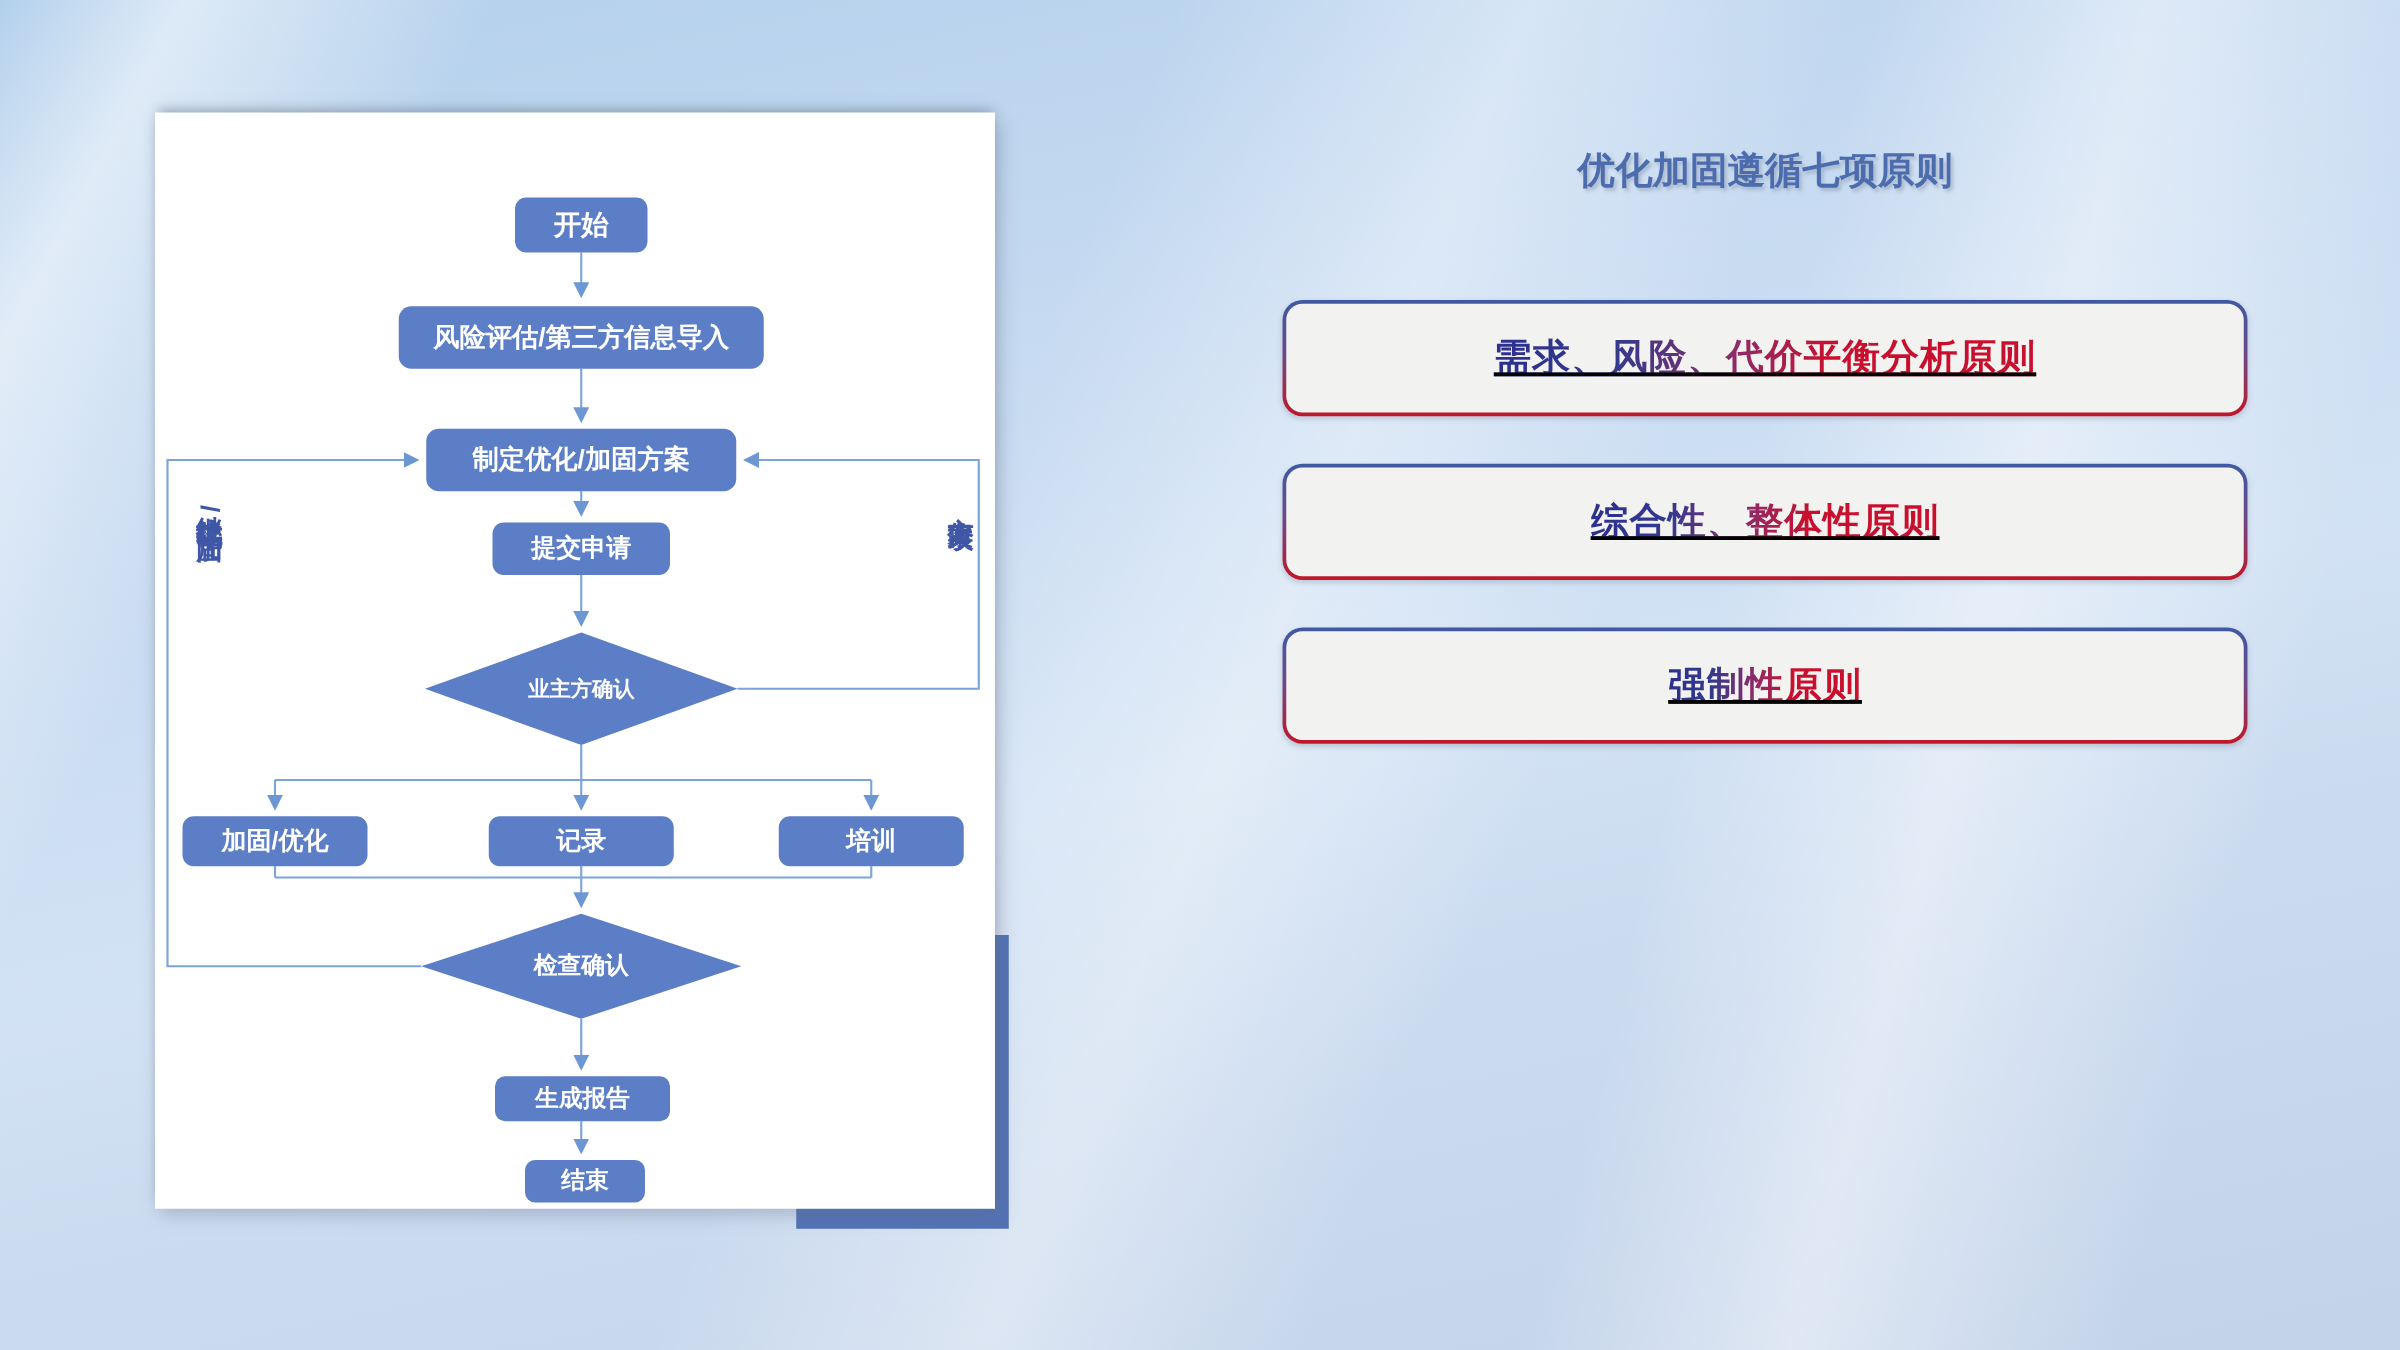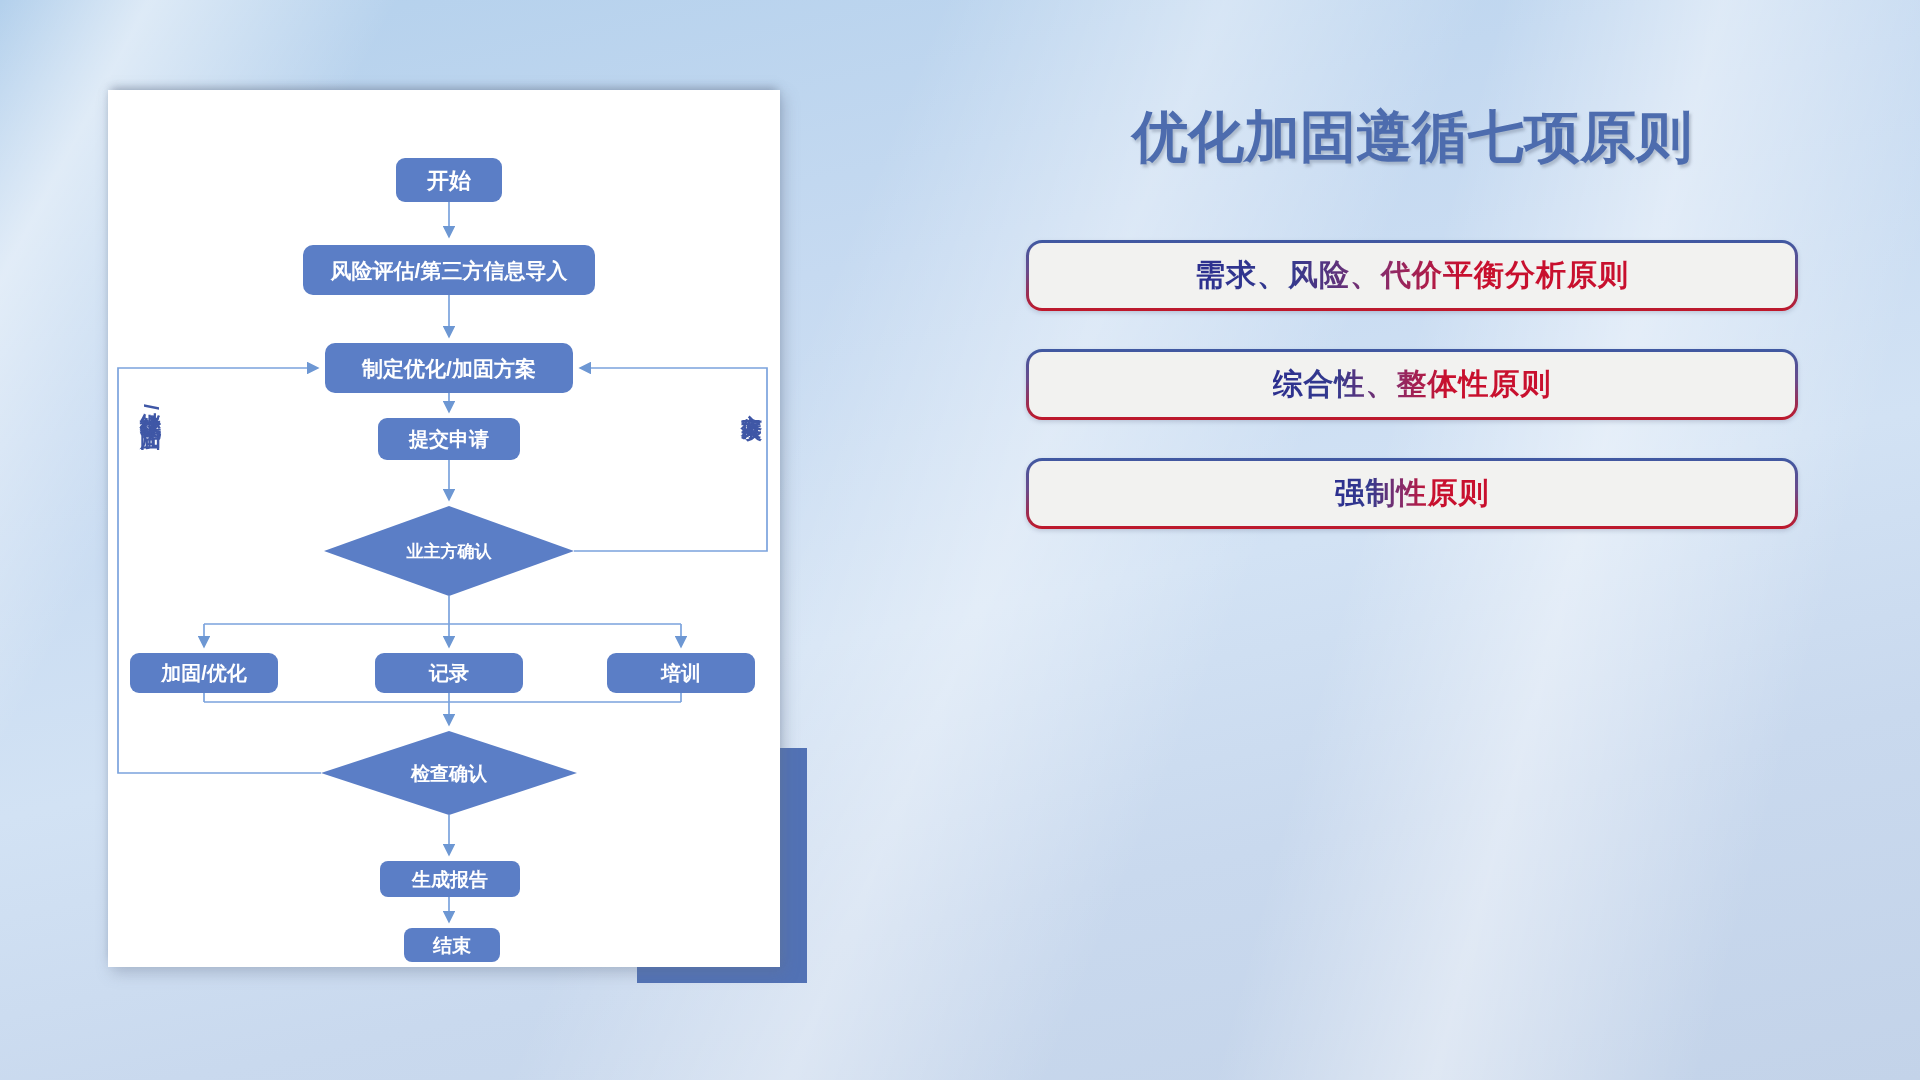--- a/index.html
+++ b/index.html
@@ -31,7 +31,7 @@
   .panel-title{
     position:absolute;left:1026px;top:106px;width:772px;height:62px;
     text-align:center;line-height:62px;
-    font-size:56px;font-weight:bold;
+    font-size:30px;font-weight:bold;
     text-shadow:2px 3px 3px rgba(96,108,130,.35);
     z-index:3;
   }

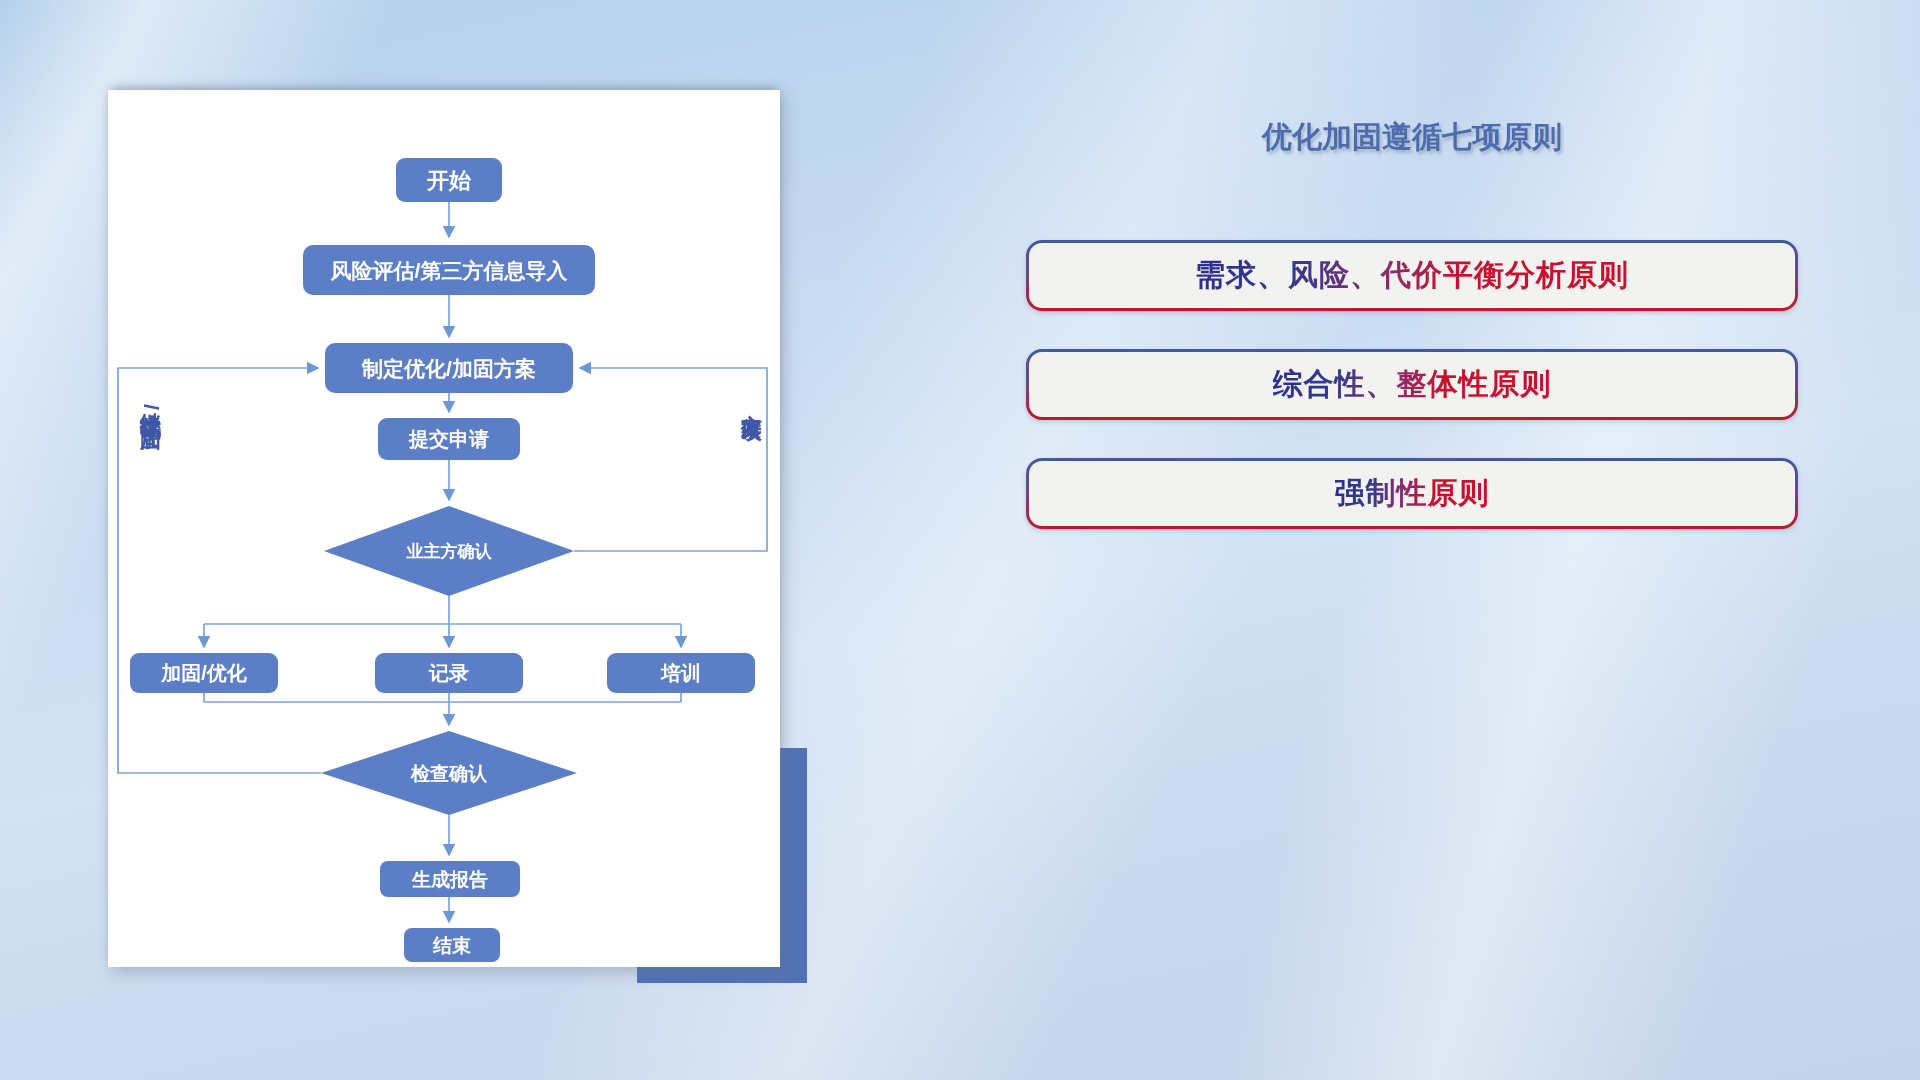--- a/index.html
+++ b/index.html
@@ -19,7 +19,7 @@
     background:#5272b5;z-index:1;
   }
   .flow-card{
-    position:absolute;left:108px;top:90px;width:672px;height:877px;
+    position:absolute;left:124px;top:90px;width:672px;height:877px;
     background:#ffffff;z-index:2;
     box-shadow:0 -5px 9px -3px rgba(104,116,140,.55), 4px 6px 14px rgba(104,116,140,.35);
   }

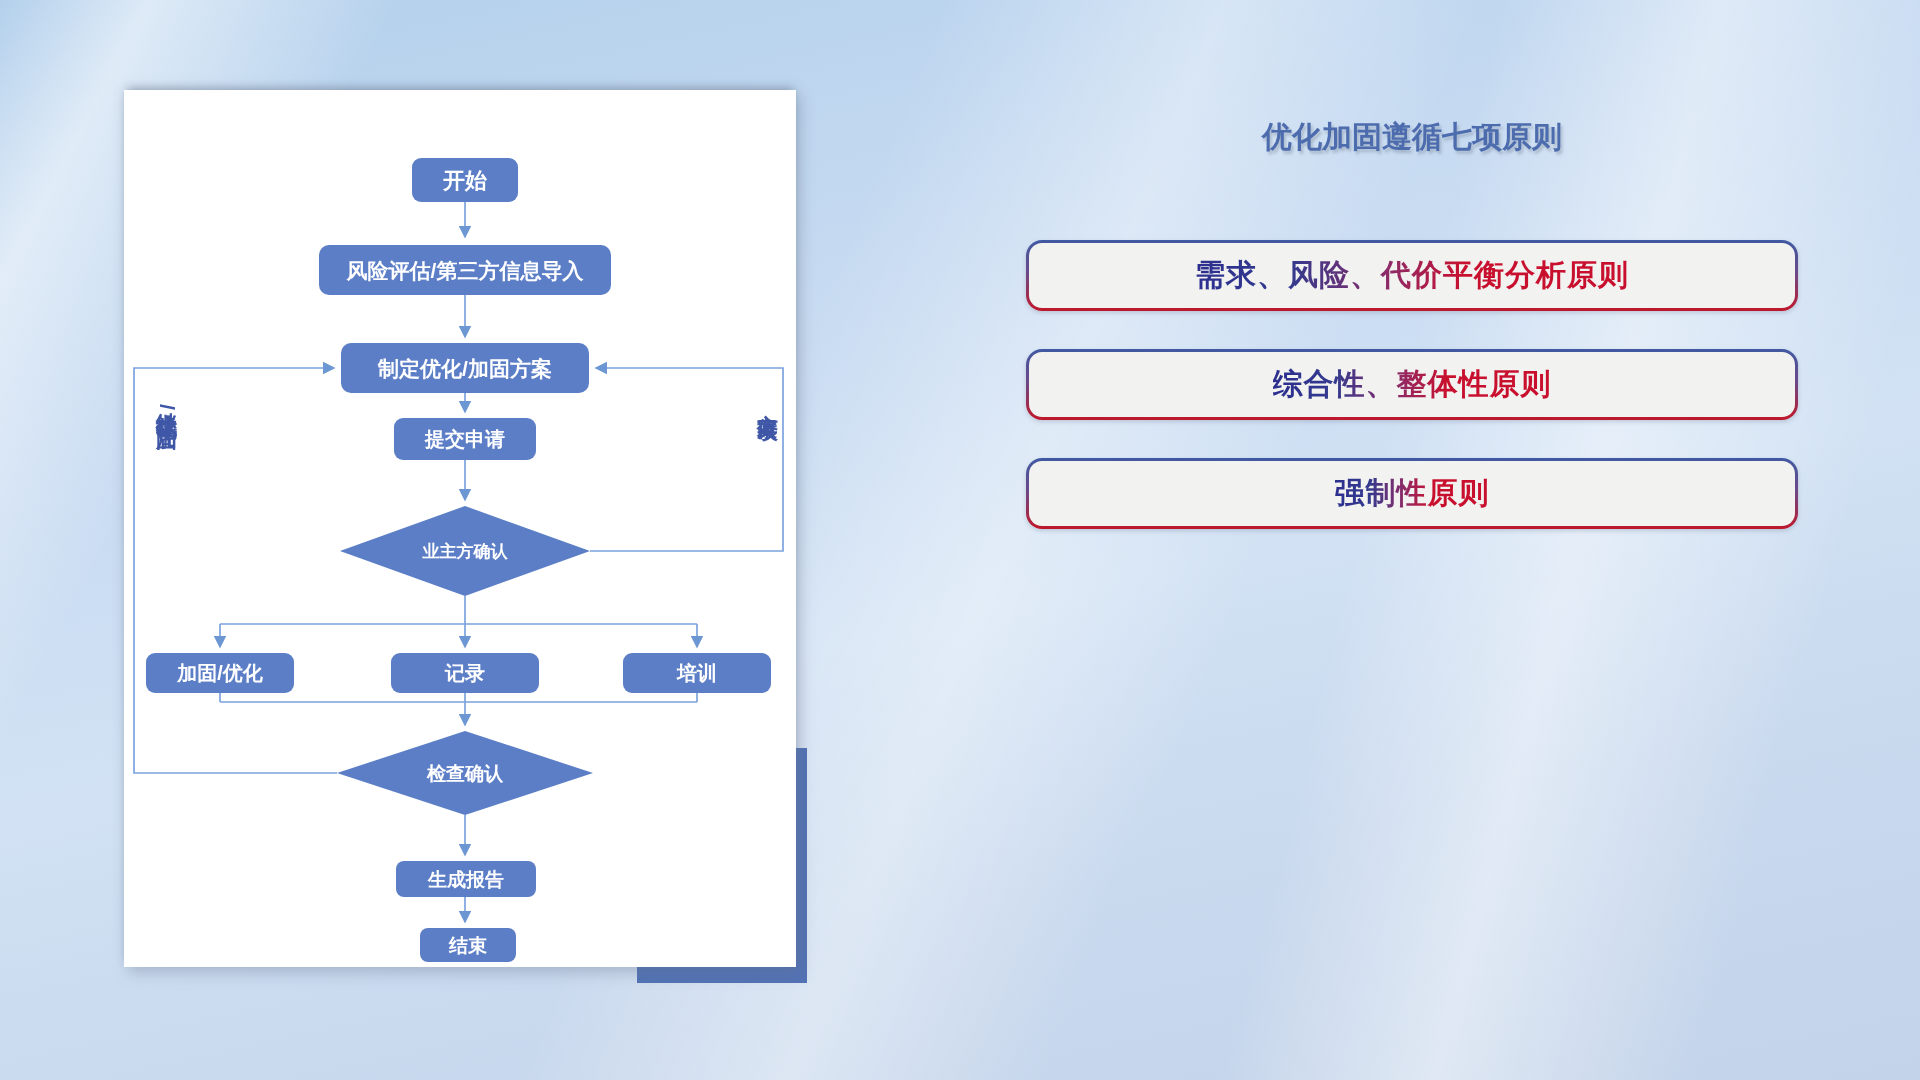--- a/index.html
+++ b/index.html
@@ -40,9 +40,10 @@
     display:flex;flex-direction:column;gap:38px;
   }
   .principle-box{
-    height:71px;border-radius:16px;padding:3px;box-sizing:border-box;
+    height:93px;border-radius:16px;padding:3px;box-sizing:border-box;
     background:linear-gradient(180deg,#3f59a2 0%,#6a4a8a 45%,#c01729 100%);
     box-shadow:0 2px 4px rgba(90,100,130,.25);
+    text-decoration:underline;
   }
   .principle-inner{
     width:100%;height:100%;border-radius:13px;background:#f2f2f0;

